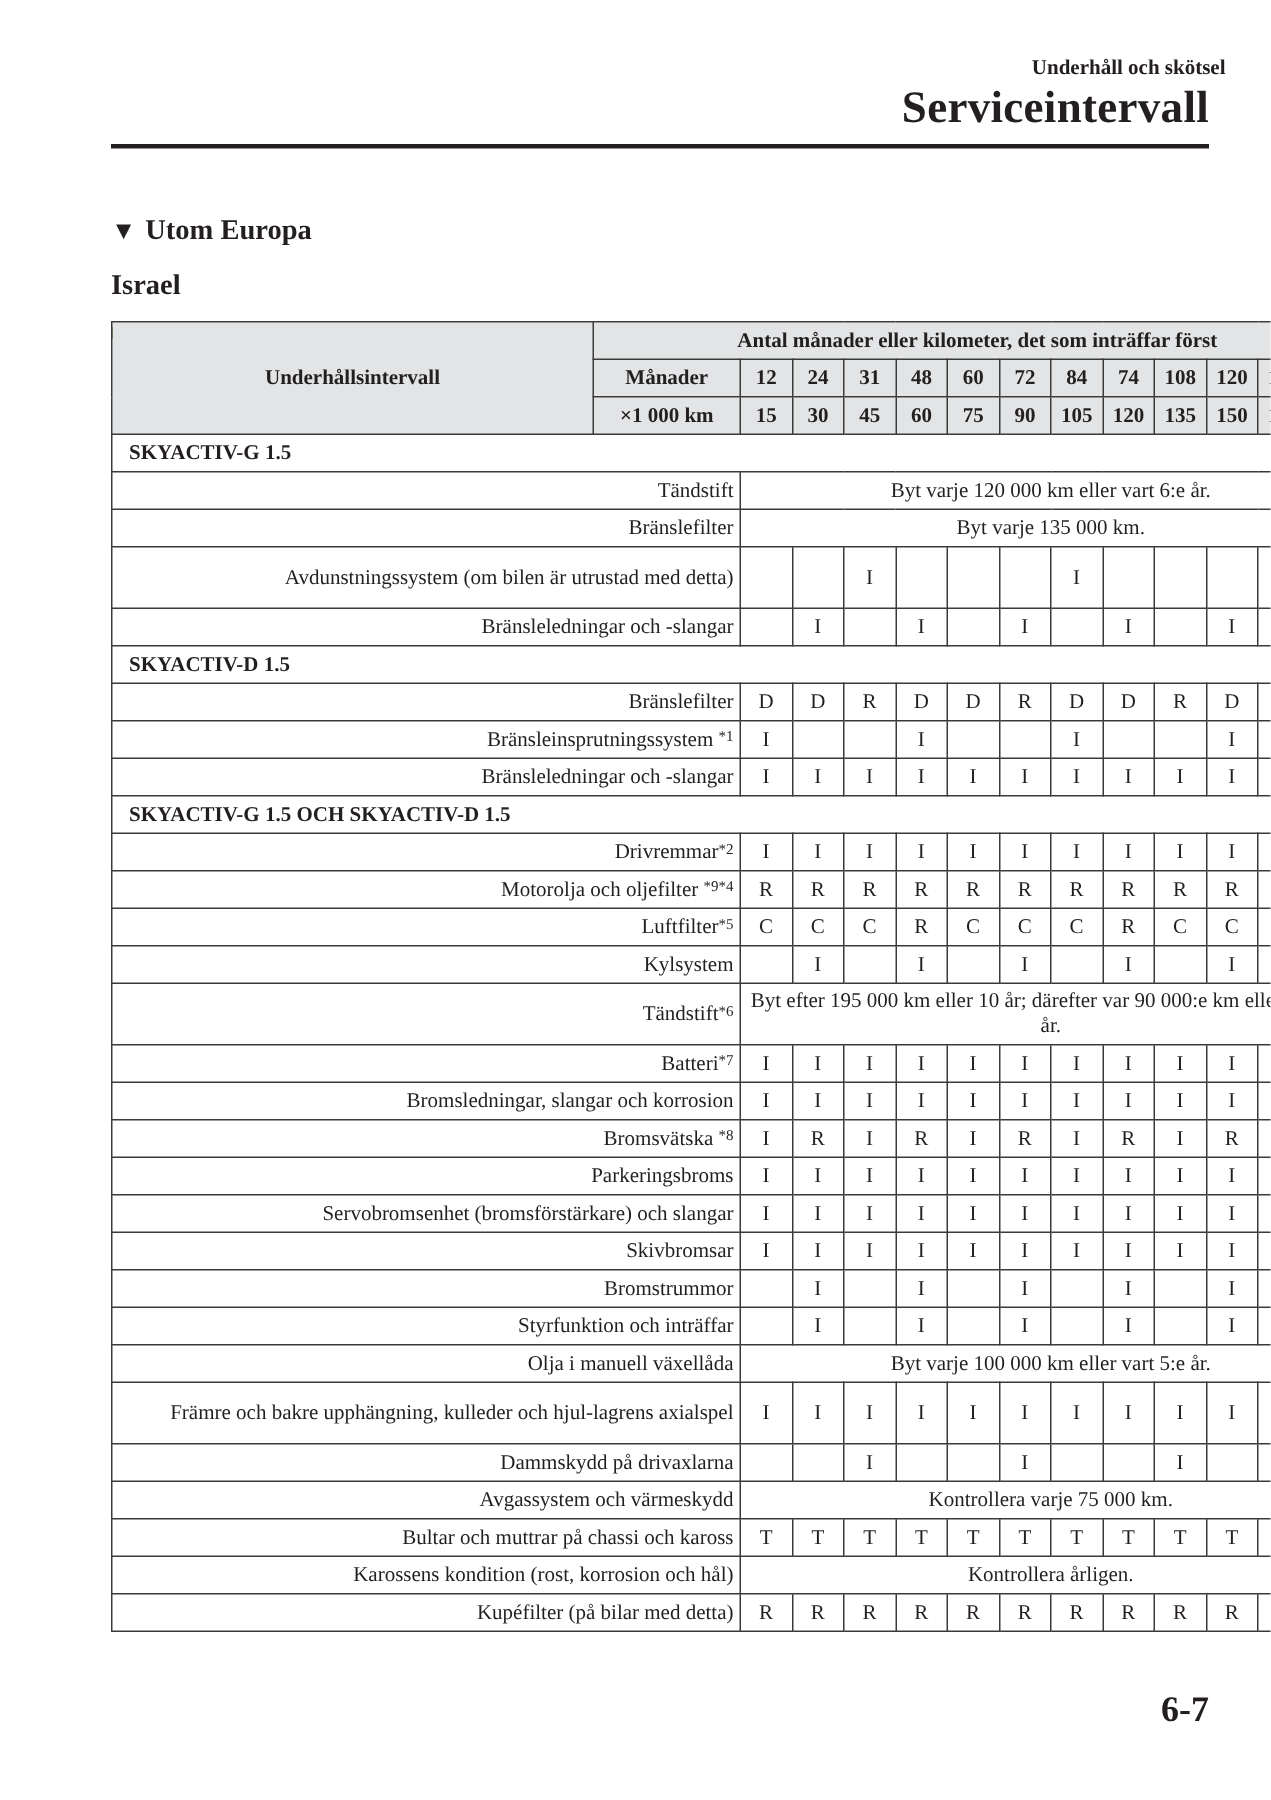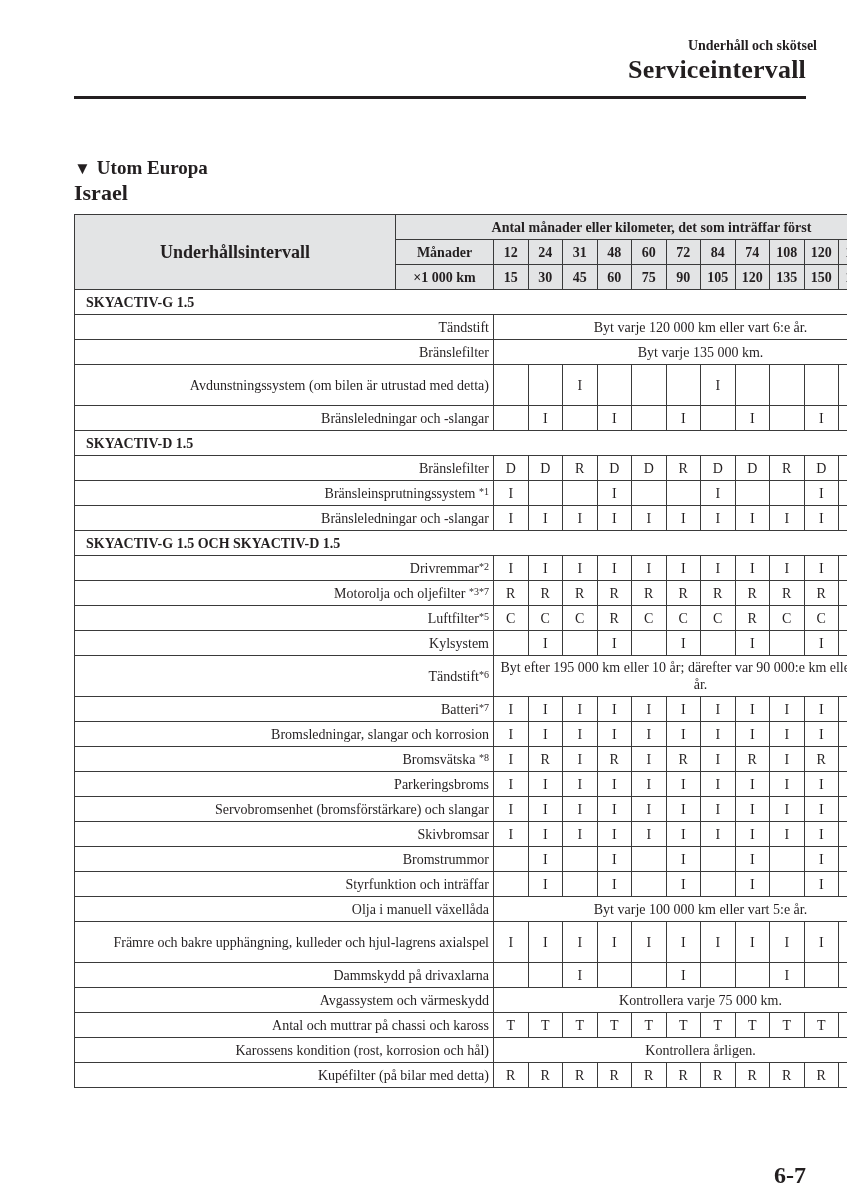--- a/index.html
+++ b/index.html
@@ -13,7 +13,7 @@
   }
   .hdr-title {
     position: absolute; right: 41px; top: 55px;
-    font-weight: bold; font-size: 26px; letter-spacing: 0.2px;
+    font-weight: bold; font-size: 30px; letter-spacing: 0.2px;
   }
   .hdr-rule {
     position: absolute; left: 74px; right: 41px; top: 96px;

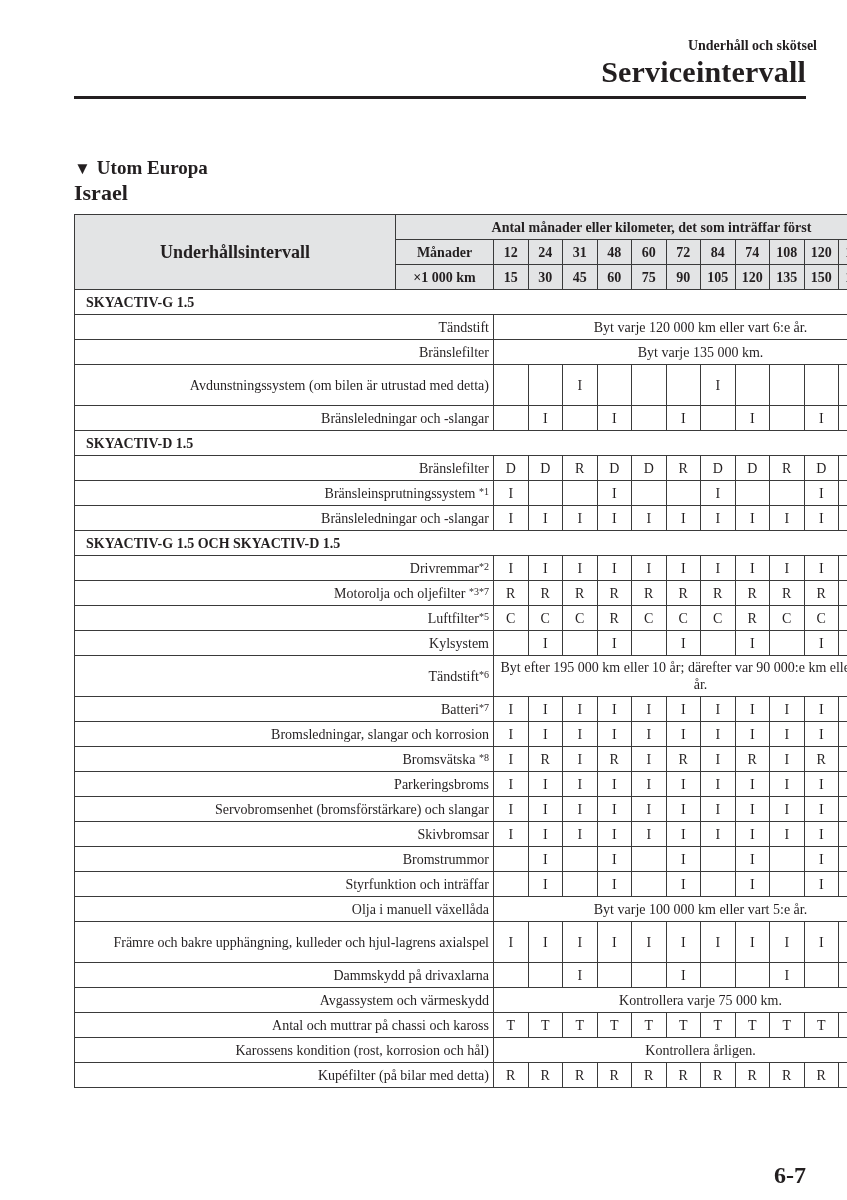--- a/index.html
+++ b/index.html
@@ -20,7 +20,7 @@
     height: 3px; background: #231f20;
   }
   .section-heading {
-    position: absolute; left: 74px; top: 157px;
+    position: absolute; left: 74px; top: 143px;
     font-weight: bold; font-size: 19px;
   }
   .section-heading .tri { font-size: 17px; margin-right: 6px; }

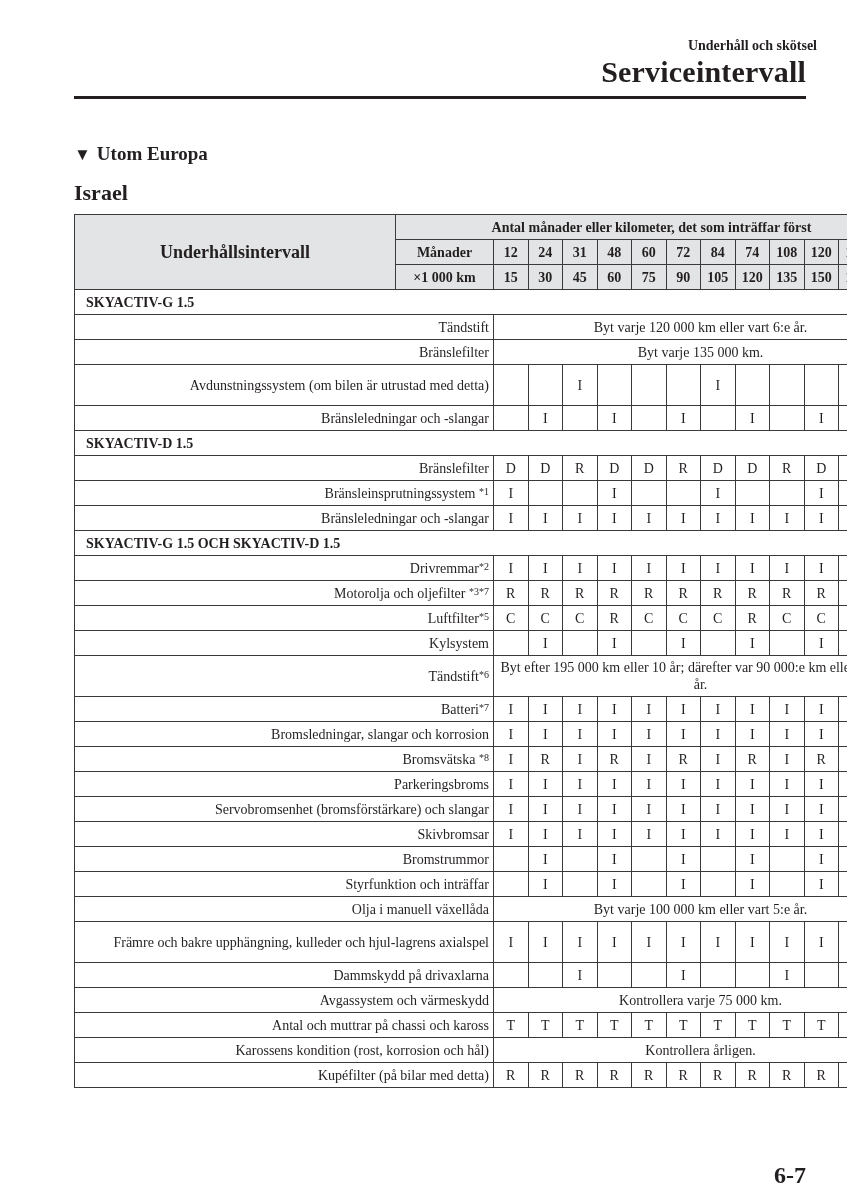--- a/index.html
+++ b/index.html
@@ -26,7 +26,7 @@
   .section-heading .tri { font-size: 17px; margin-right: 6px; }
   .sub-heading {
     position: absolute; left: 74px; top: 180px;
-    font-weight: bold; font-size: 22px;
+    font-weight: bold; font-size: 19px;
     border-bottom: 8px solid #4d7c0f; padding-bottom: 16px;
   }
   table.svc {

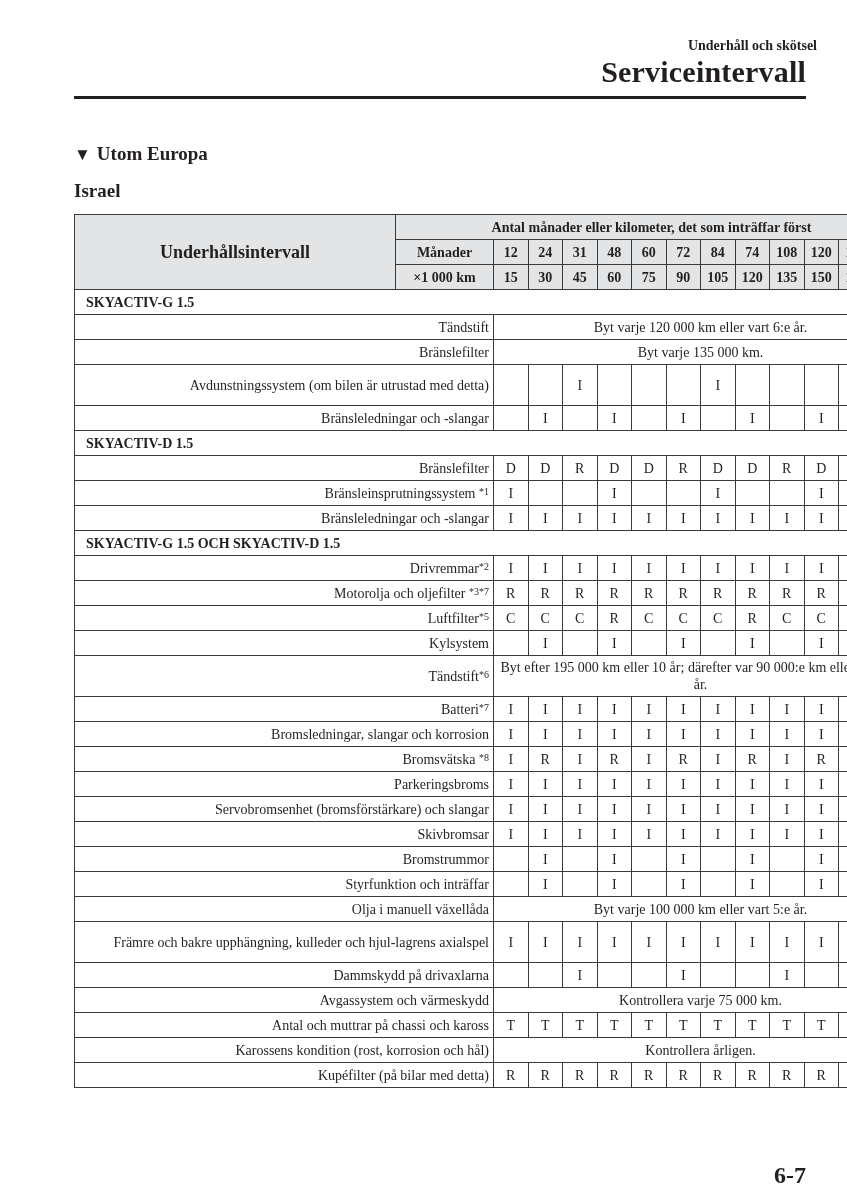--- a/index.html
+++ b/index.html
@@ -49,7 +49,7 @@
     font-weight: bold;
     font-size: 14px;
   }
-  table.svc thead th.intervall { font-size: 18px; }
+  table.svc thead th.intervall { font-size: 14px; }
   table.svc td.item {
     text-align: right;
     padding-left: 11px;

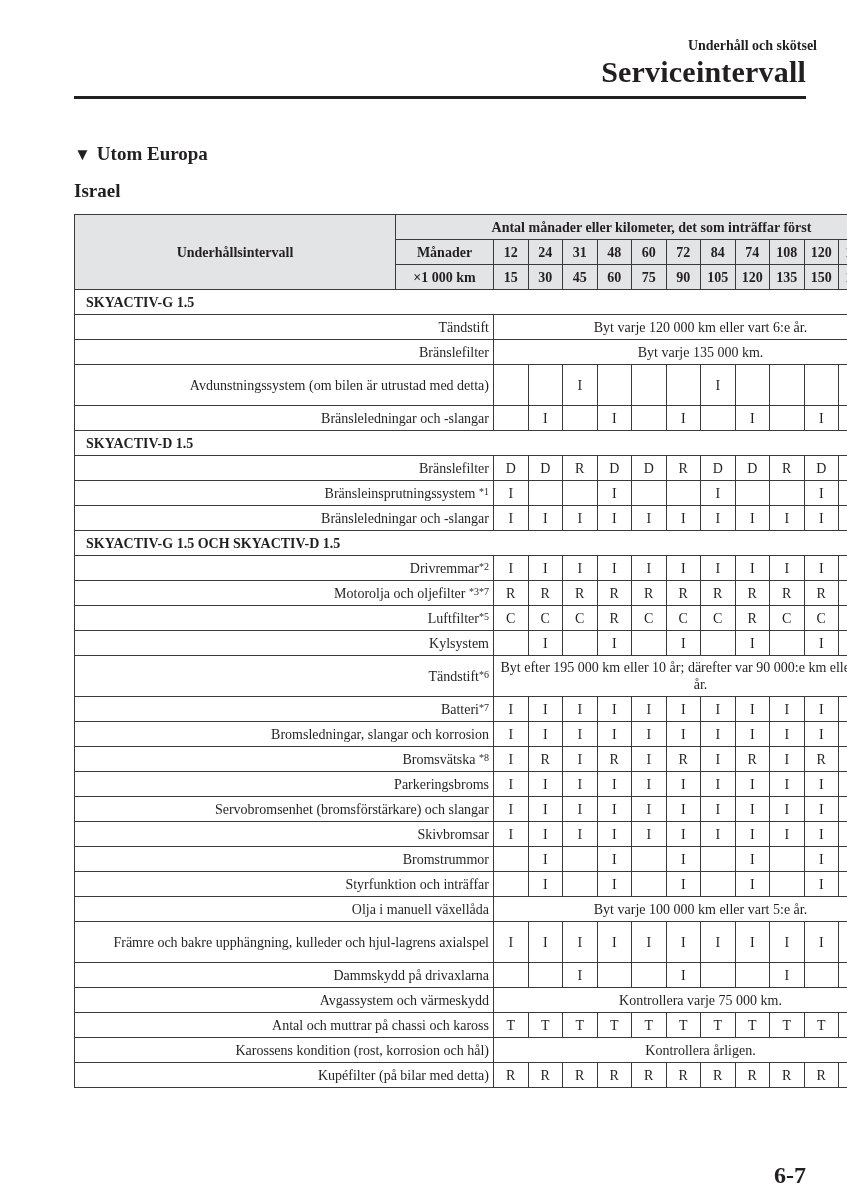--- a/index.html
+++ b/index.html
@@ -219,7 +219,7 @@
         <td>I</td>
       </tr>
       <tr>
-        <td class="item" colspan="2"><span>Motorolja och oljefilter </span><sup>*3*7</sup></td>
+        <td class="item" colspan="2"><span>Motorolja och oljefilter </span><sup>*9*4</sup></td>
         <td>R</td>
         <td>R</td>
         <td>R</td>

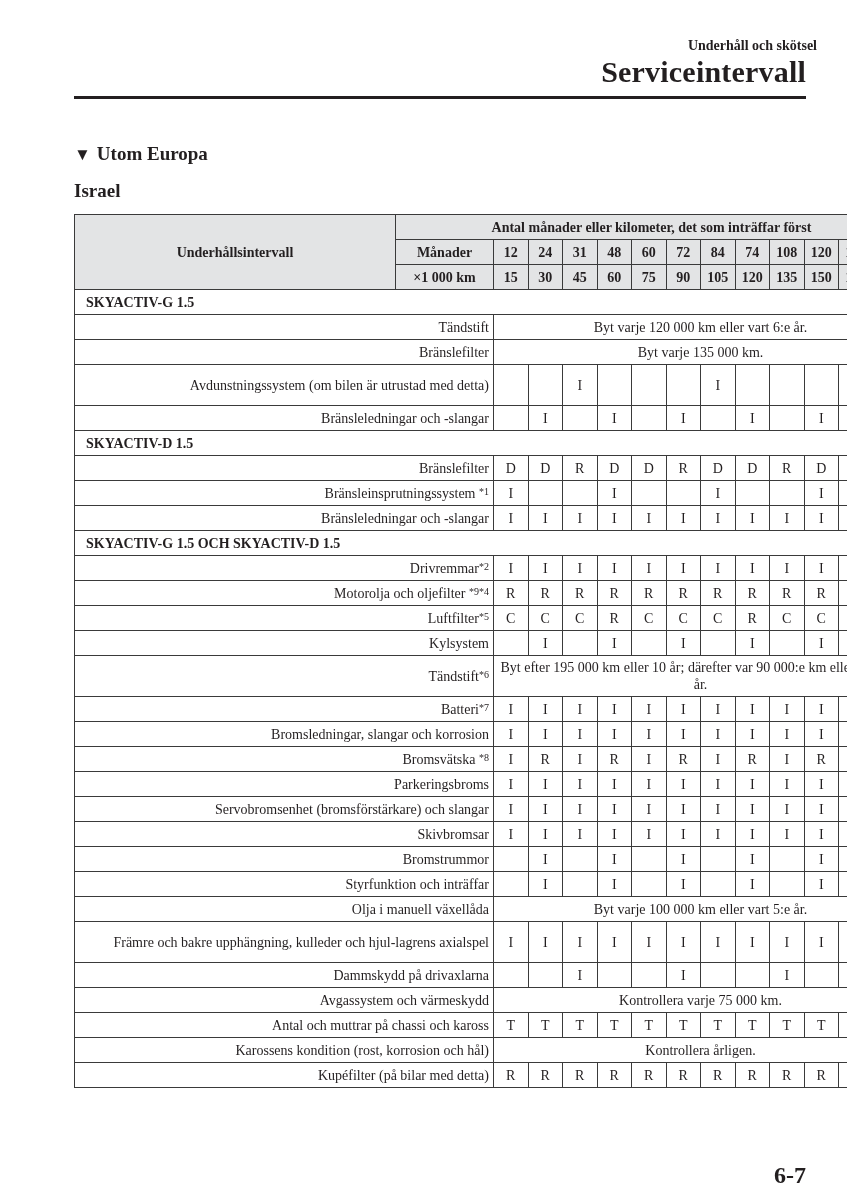--- a/index.html
+++ b/index.html
@@ -413,7 +413,7 @@
         <td colspan="12">Kontrollera varje 75 000 km.</td>
       </tr>
       <tr>
-        <td class="item" colspan="2"><span>Antal och muttrar på chassi och kaross</span></td>
+        <td class="item" colspan="2"><span>Bultar och muttrar på chassi och kaross</span></td>
         <td>T</td>
         <td>T</td>
         <td>T</td>

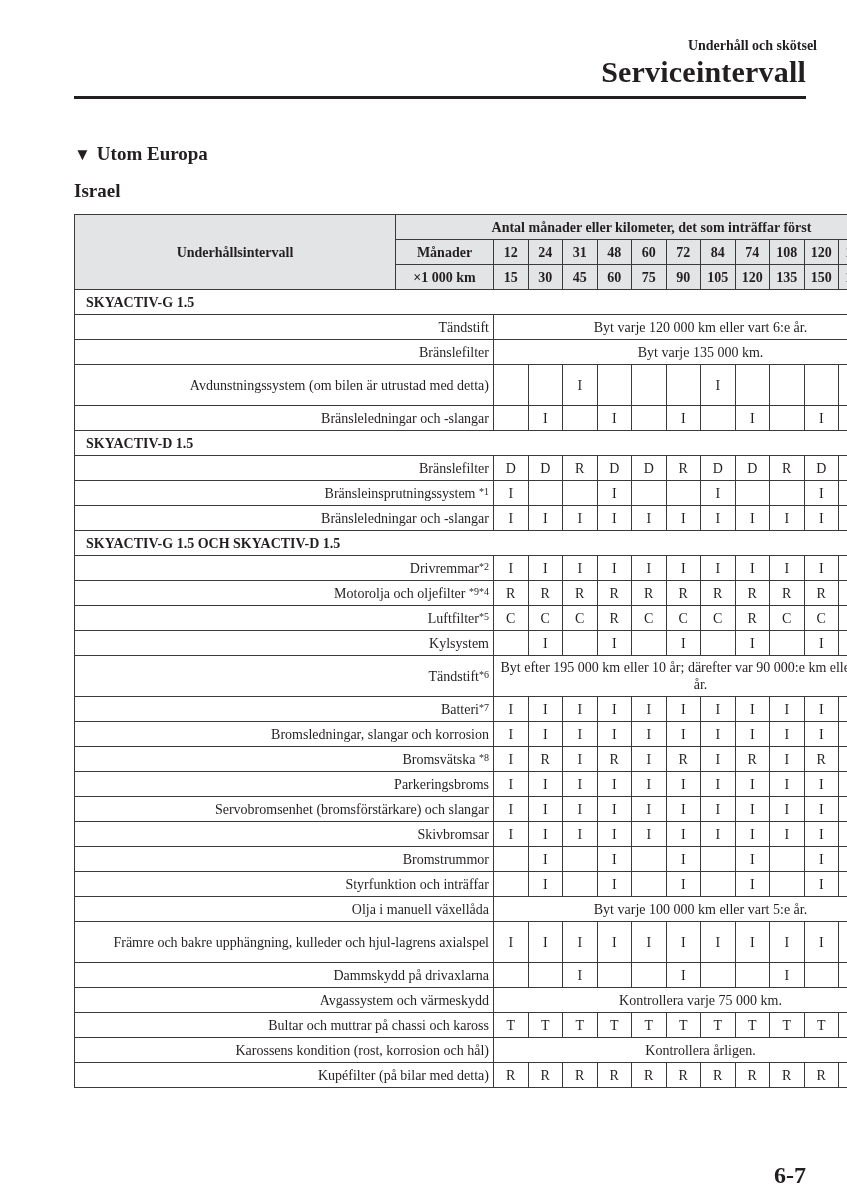--- a/index.html
+++ b/index.html
@@ -60,7 +60,7 @@
   }
   table.svc sup { font-size: 10px; vertical-align: top; position: relative; top: -2px; }
   .page-num {
-    position: absolute; right: 41px; top: 1162px;
+    position: absolute; right: 41px; top: 1127px;
     font-weight: bold; font-size: 24px;
   }
 </style>

